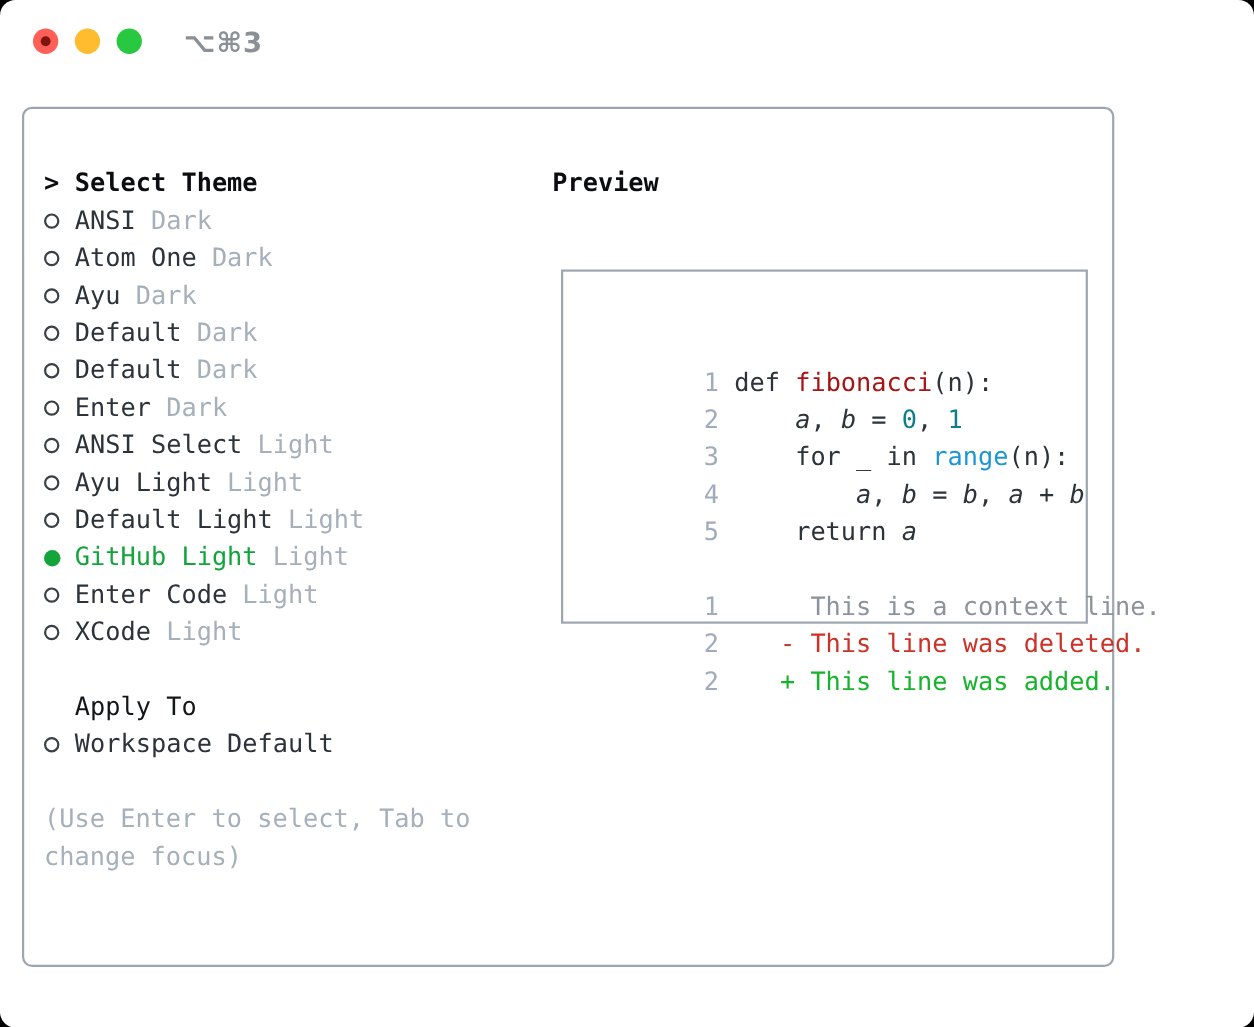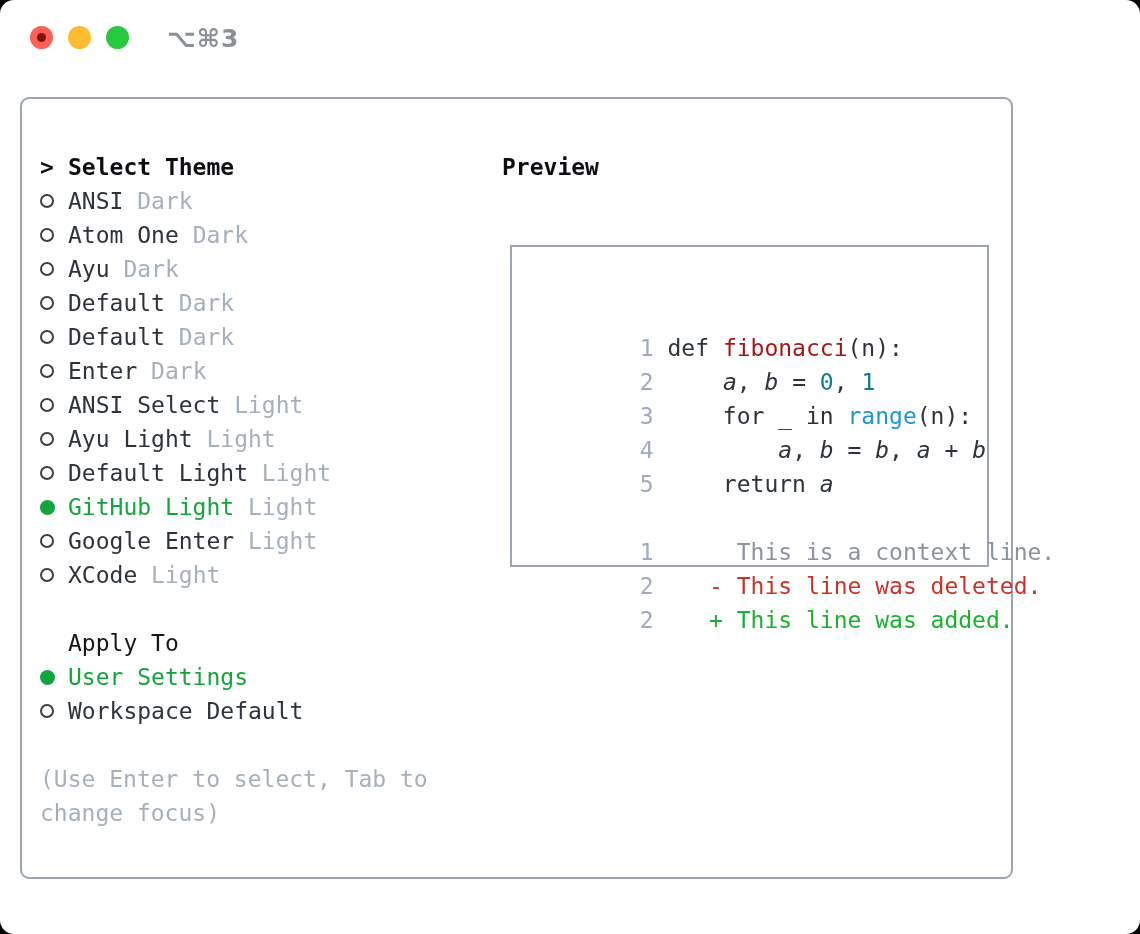--- a/index.html
+++ b/index.html
@@ -142,7 +142,7 @@
       </div>
       <div class="row theme-row" data-selected="false">
         <span class="marker"><span class="radio"></span></span>
-        <span class="t-name">Google Enter</span>
+        <span class="t-name">Enter Code</span>
         <span class="t-variant">Light</span>
       </div>
       <div class="row theme-row" data-selected="false">

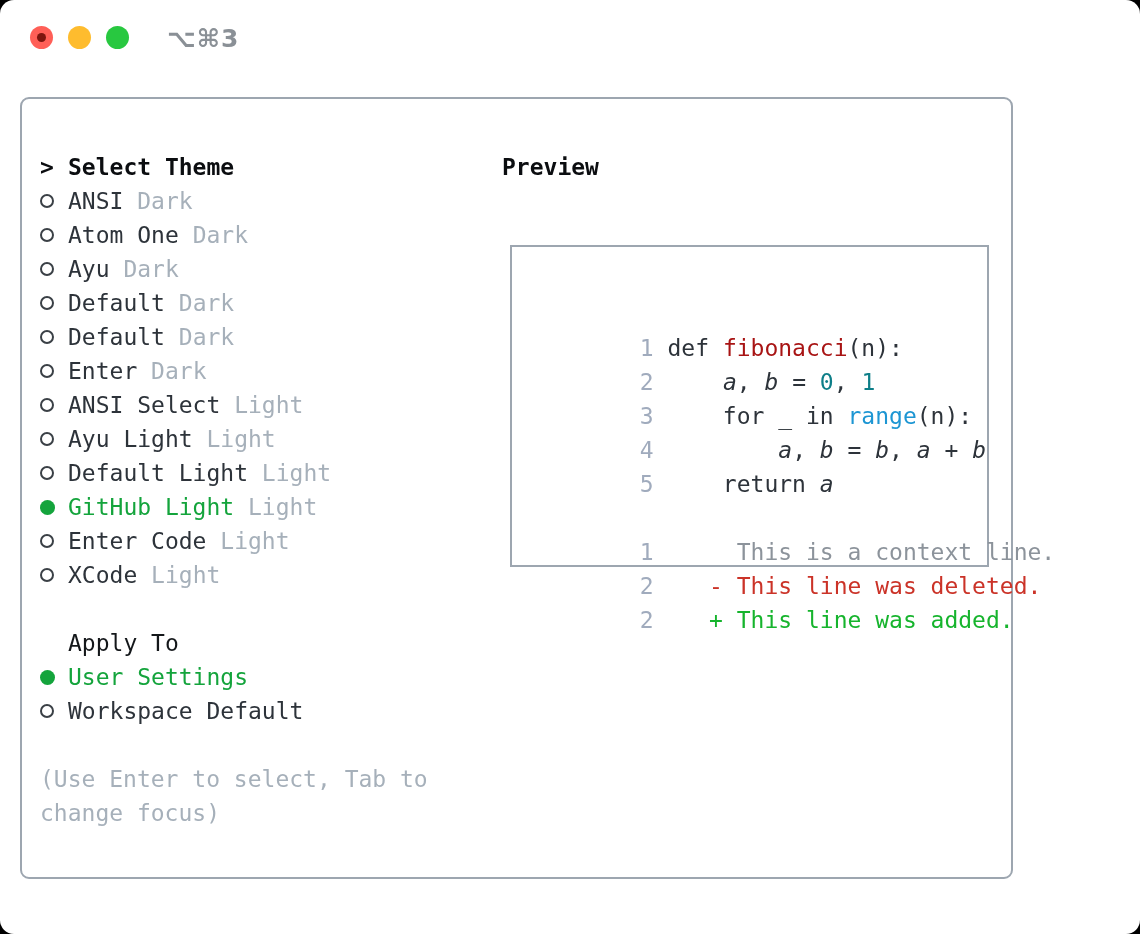--- a/index.html
+++ b/index.html
@@ -157,10 +157,6 @@
         <span class="marker"></span>
         <span class="subheader-label">Apply To</span>
       </div>
-      <div class="row theme-row" data-selected="true">
-        <span class="marker"><span class="radio"></span></span>
-        <span class="t-name">User Settings</span>
-      </div>
       <div class="row theme-row" data-selected="false">
         <span class="marker"><span class="radio"></span></span>
         <span class="t-name">Workspace Default</span>

